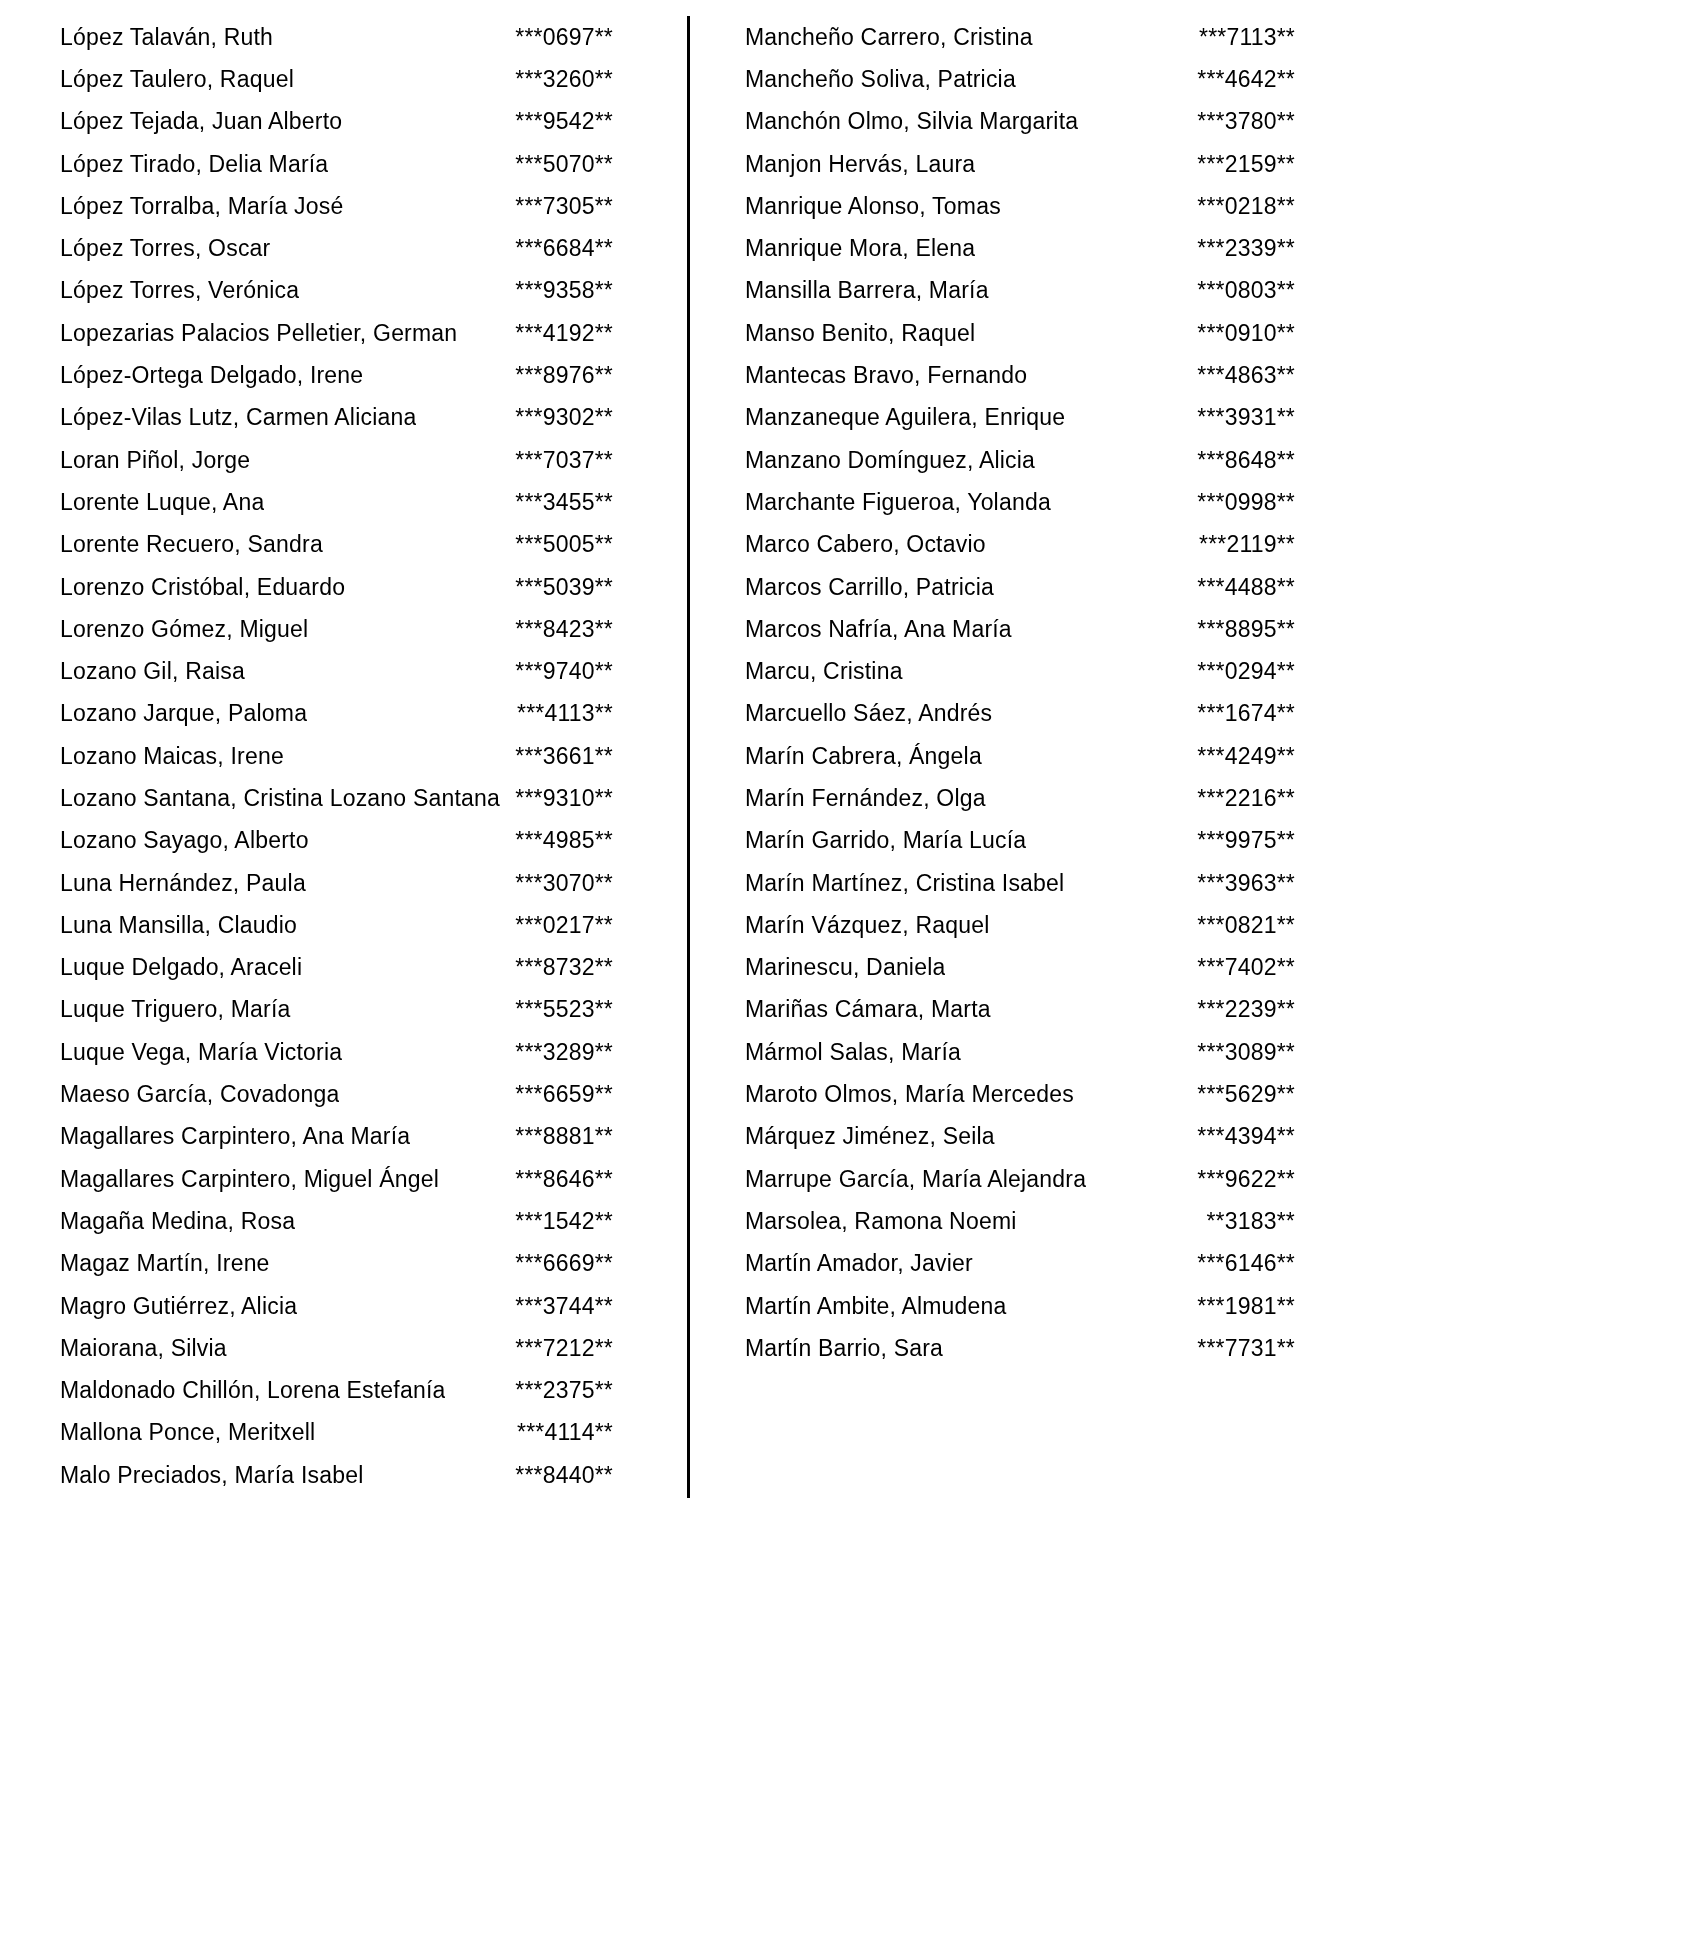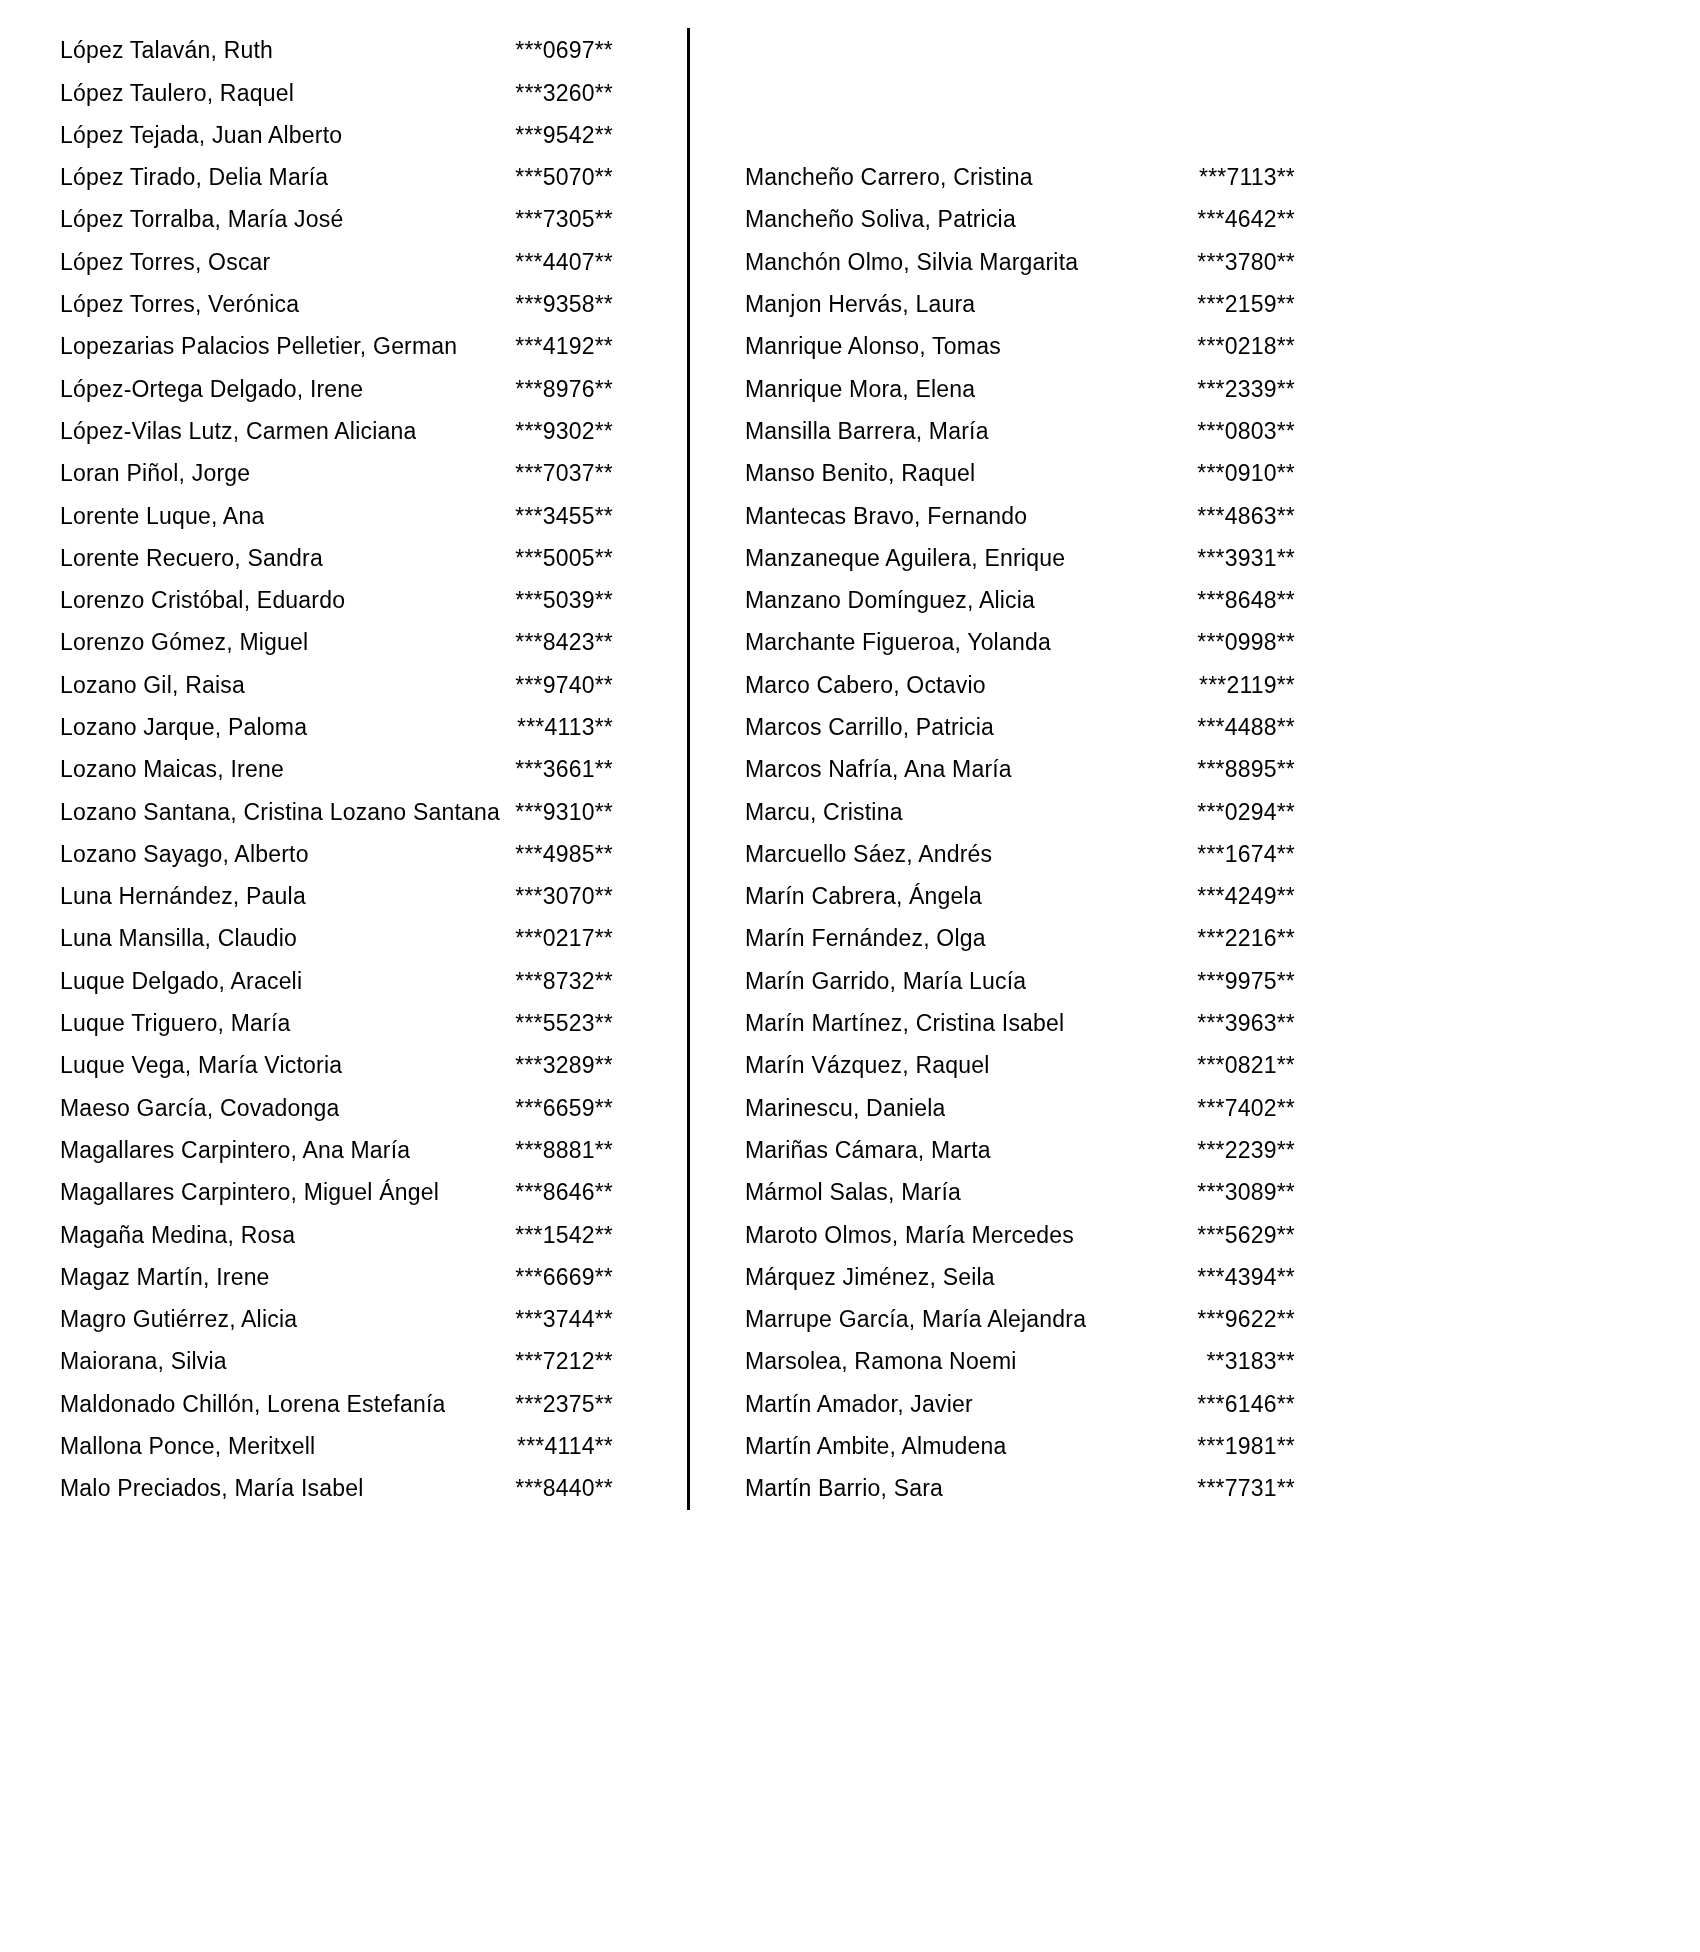--- a/index.html
+++ b/index.html
@@ -19,9 +19,8 @@
   .columns {
     display: flex;
     flex-direction: row;
-    padding-top: 28px;
+    padding-top: 16px;
     box-sizing: border-box;
-    align-items: flex-end;
   }
   .col {
     box-sizing: border-box;

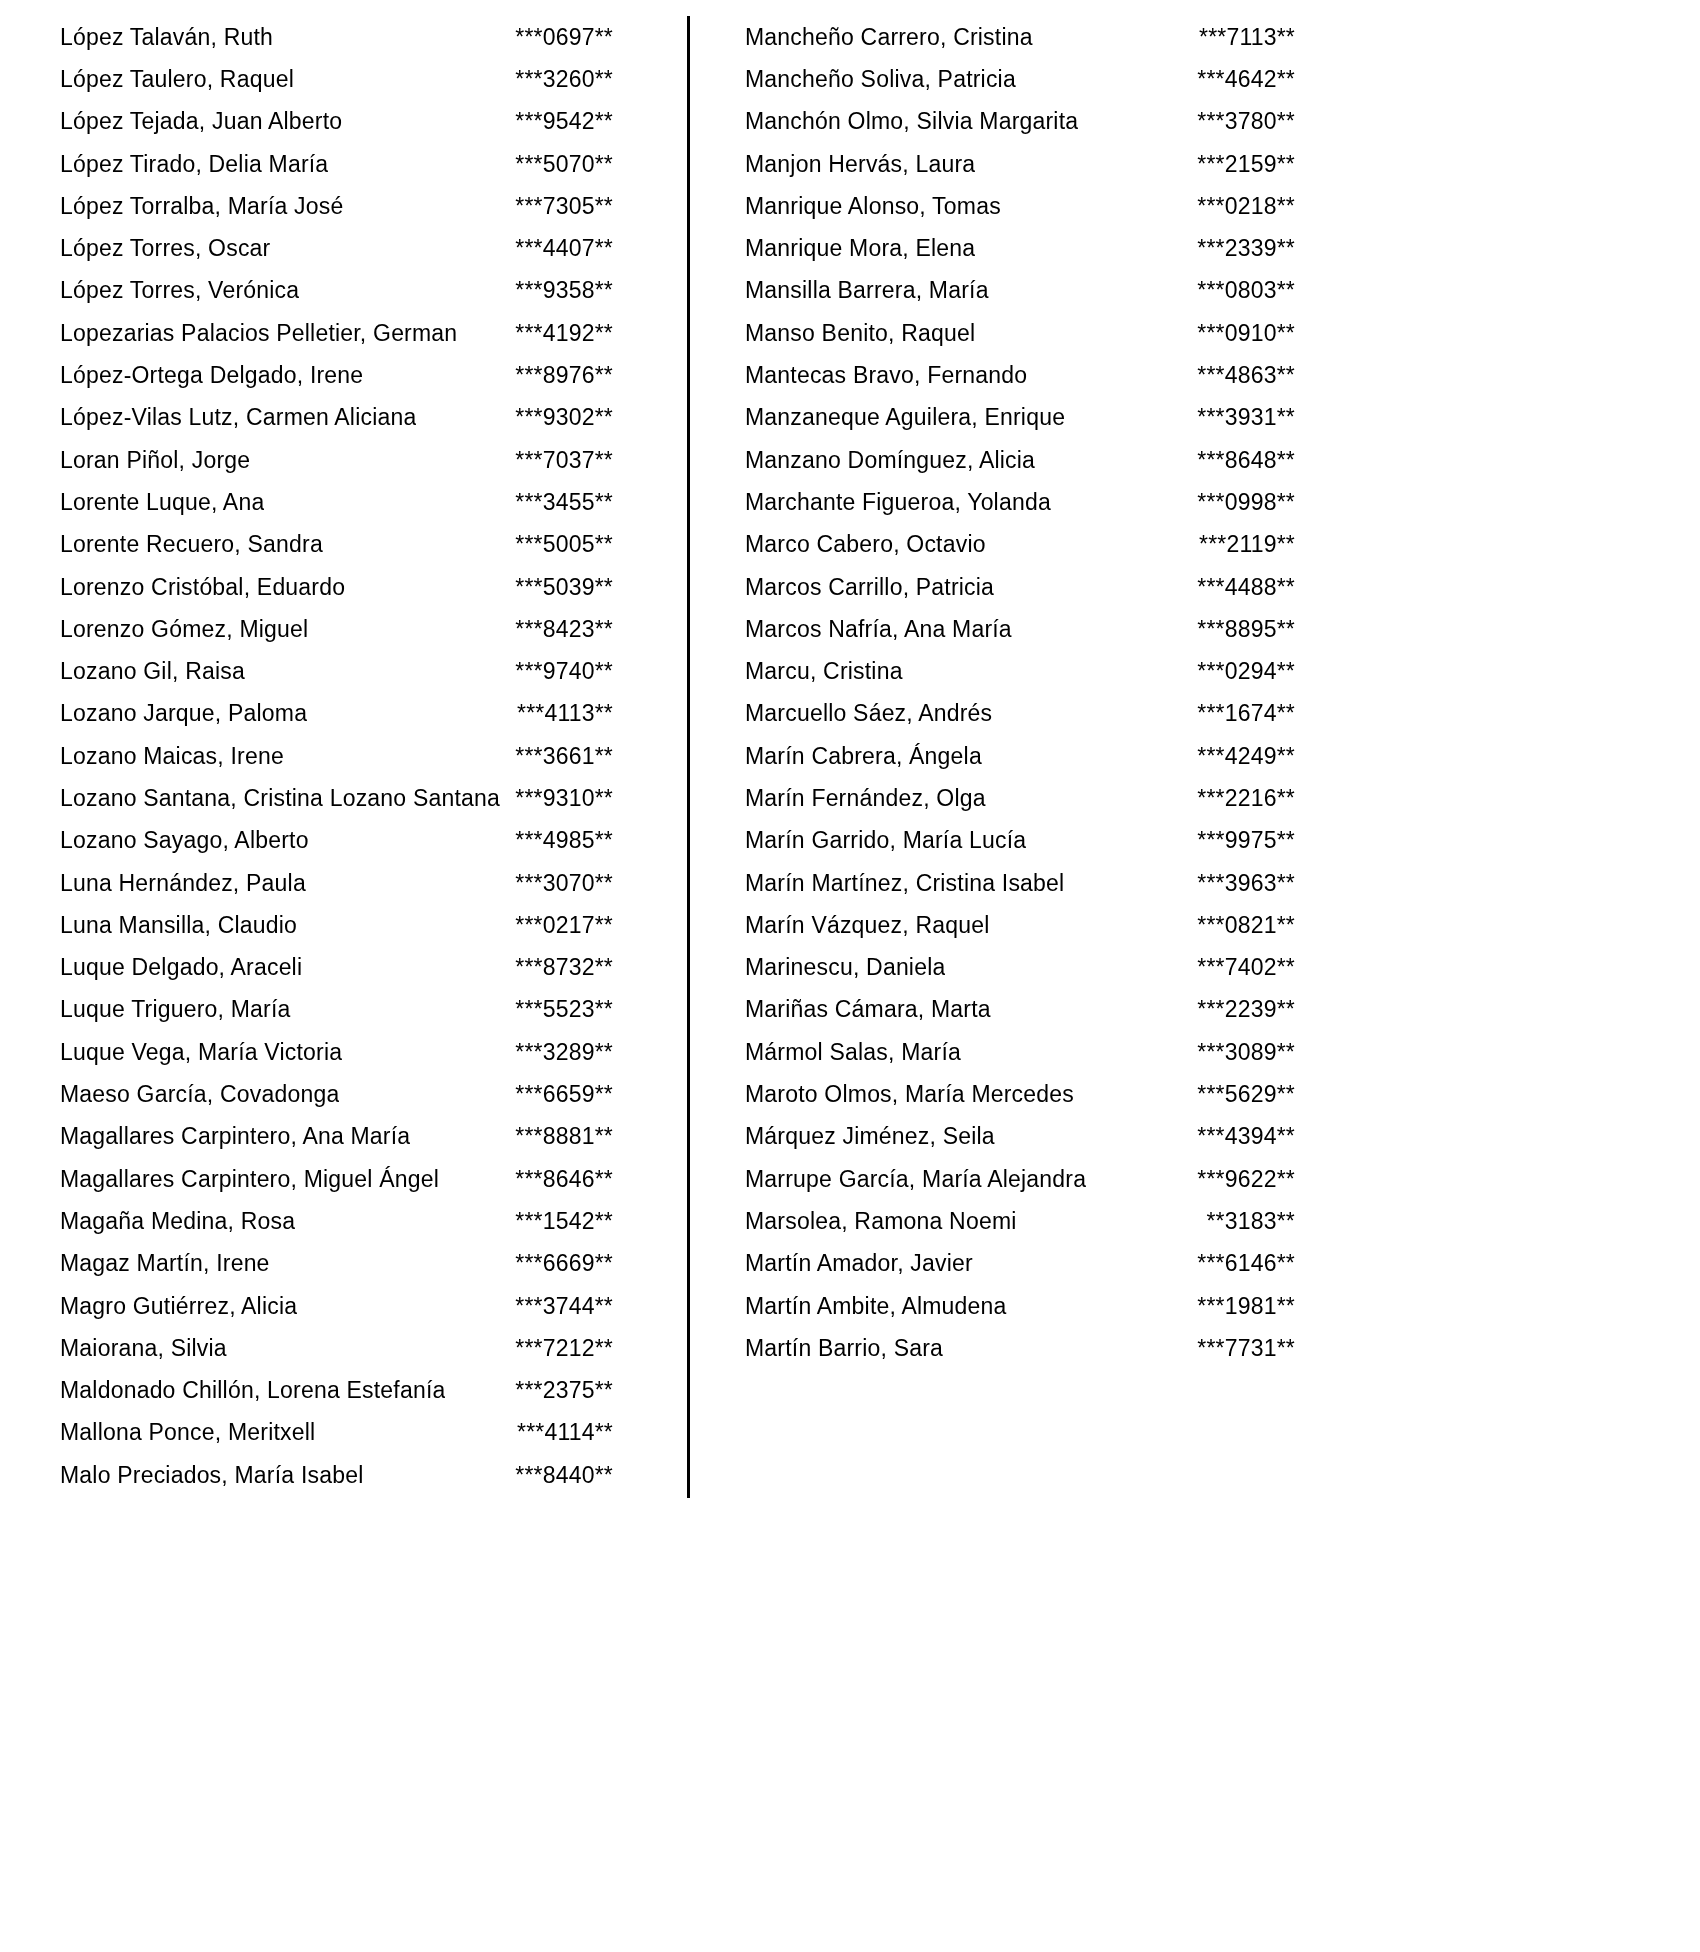--- a/index.html
+++ b/index.html
@@ -91,7 +91,7 @@
 
         <div class="row">
           <span class="name">López Torres, Oscar</span>
-          <span class="num">***4407**</span>
+          <span class="num">***6684**</span>
         </div>
 
         <div class="row">

